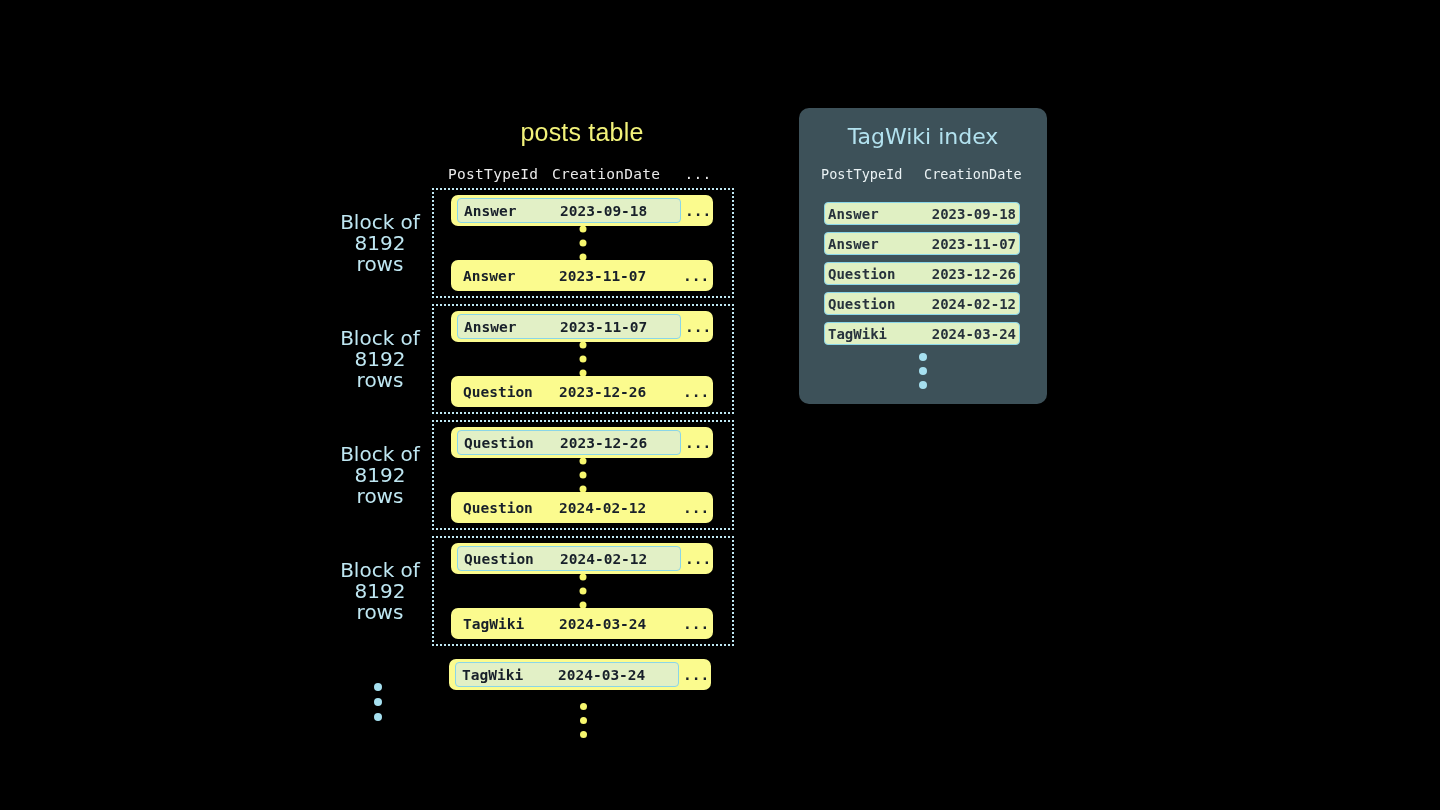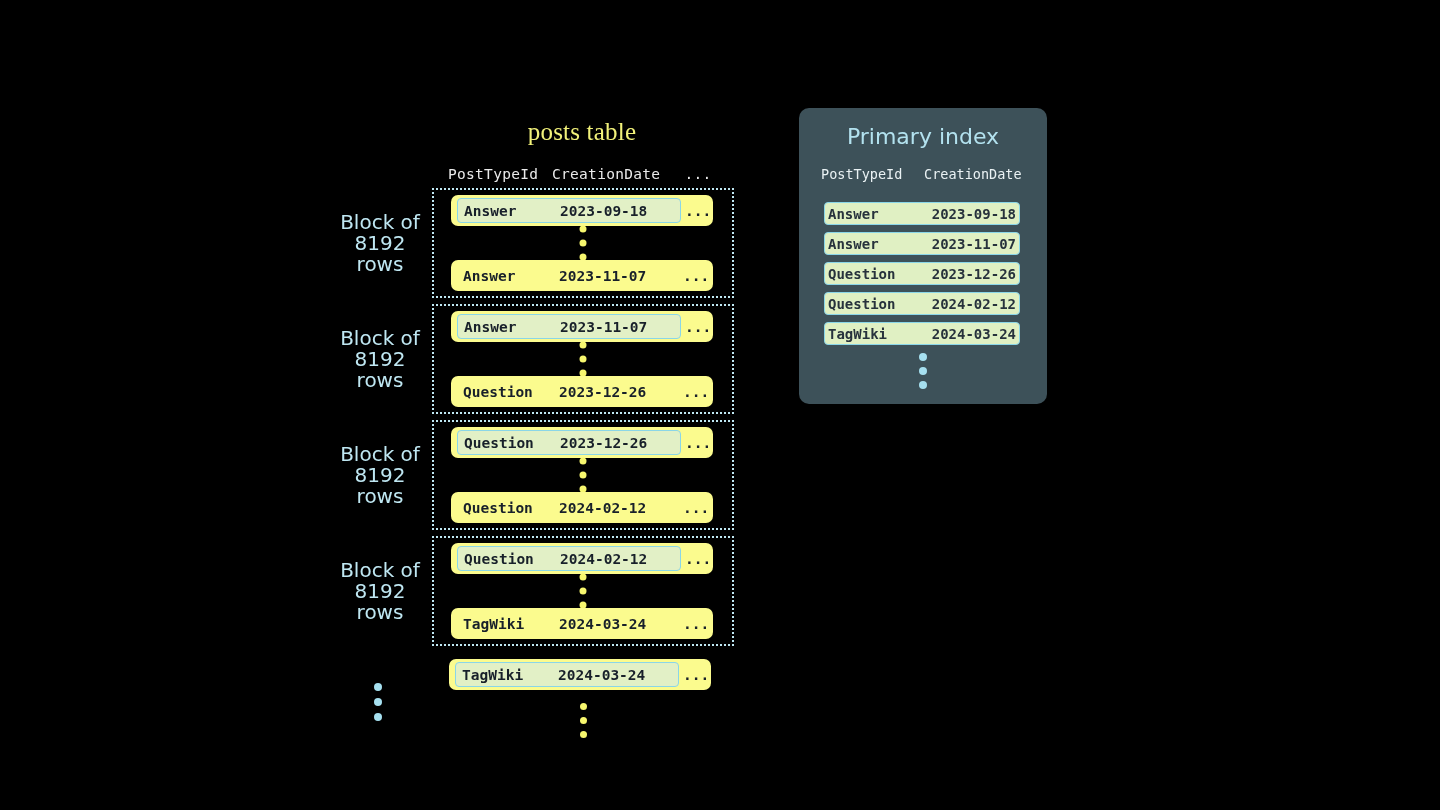--- a/index.html
+++ b/index.html
@@ -32,7 +32,7 @@
     text-align: center;
     color: #f2f27a;
     font-size: 25px;
-    font-family: Liberation Serif, serif;
+    font-family: Liberation Sans, sans-serif;
     letter-spacing: 0.2px;
   }
 

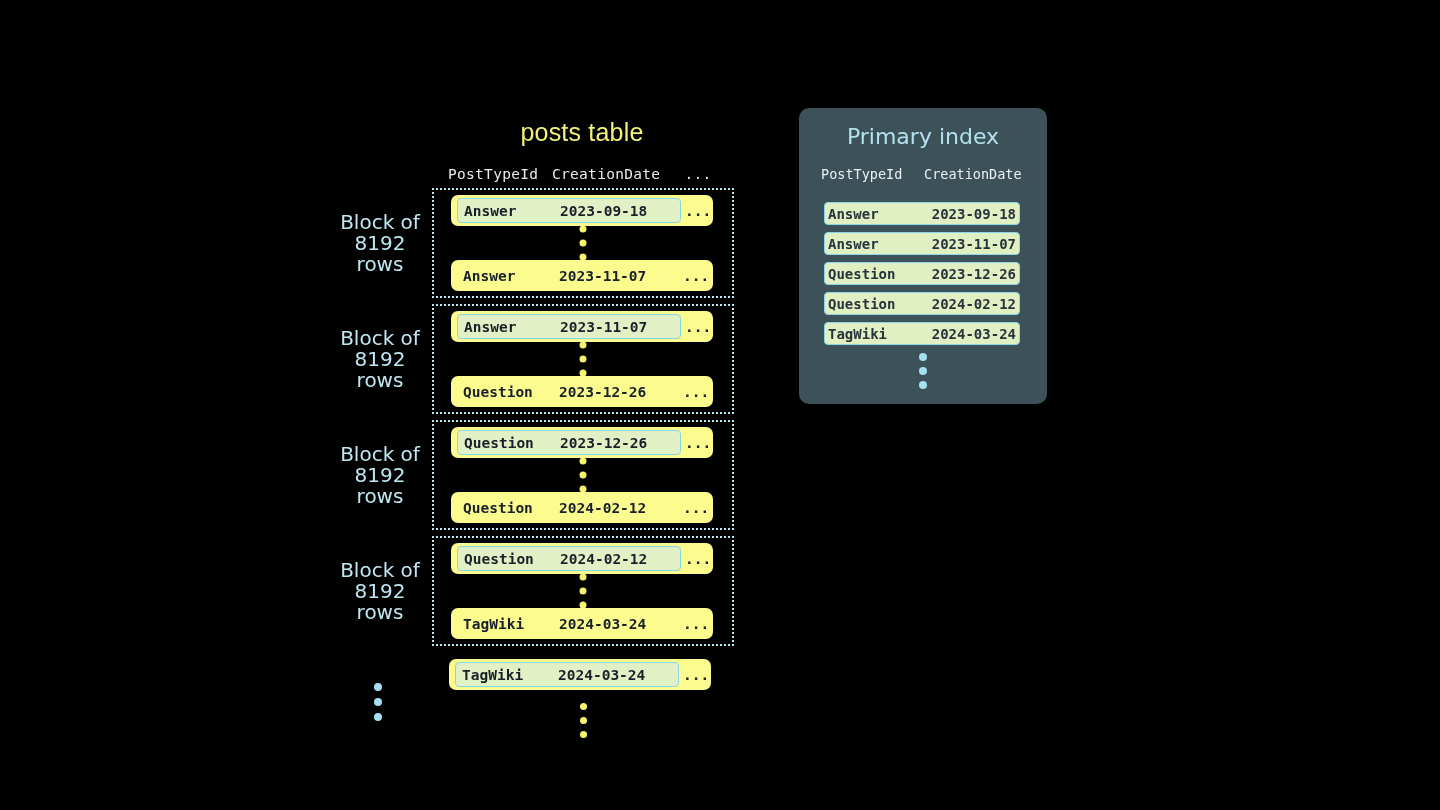--- a/index.html
+++ b/index.html
@@ -422,7 +422,7 @@
 
 <div id="primary-index-panel">
 
-  <div id="primary-index-title">Primary index</div>
+  <div id="primary-index-title">TagWiki index</div>
 
   <div id="primary-index-header">
     <span class="h-type">PostTypeId</span>

